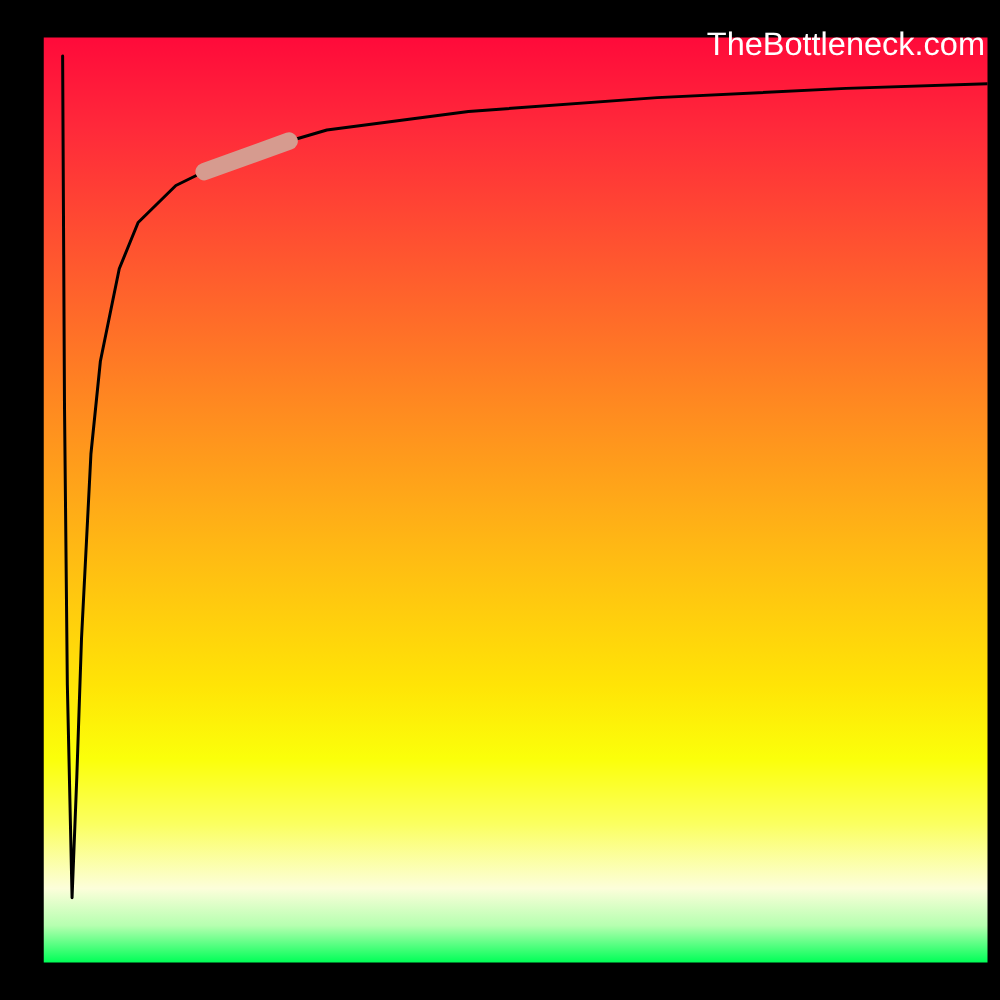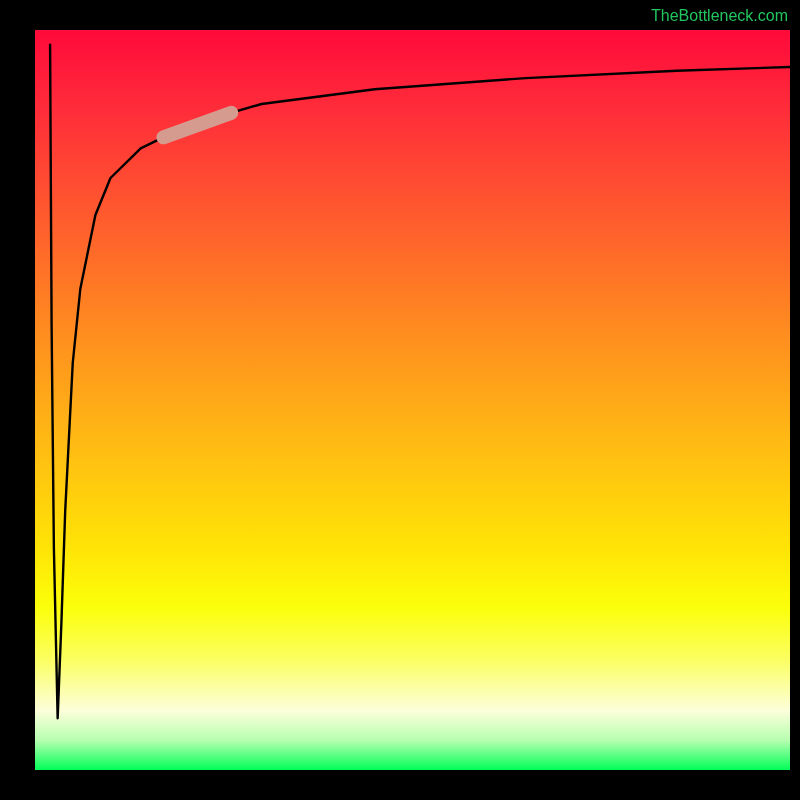--- a/index.html
+++ b/index.html
@@ -13,10 +13,10 @@
   }
   .attribution {
     position: absolute;
-    top: 7px;
+    top: 20px;
     right: 12px;
-    font-size: 16px;
-    color: #22c55e;
+    font-size: 26px;
+    color: #ffffff;
     font-weight: 400;
     z-index: 10;
   }

